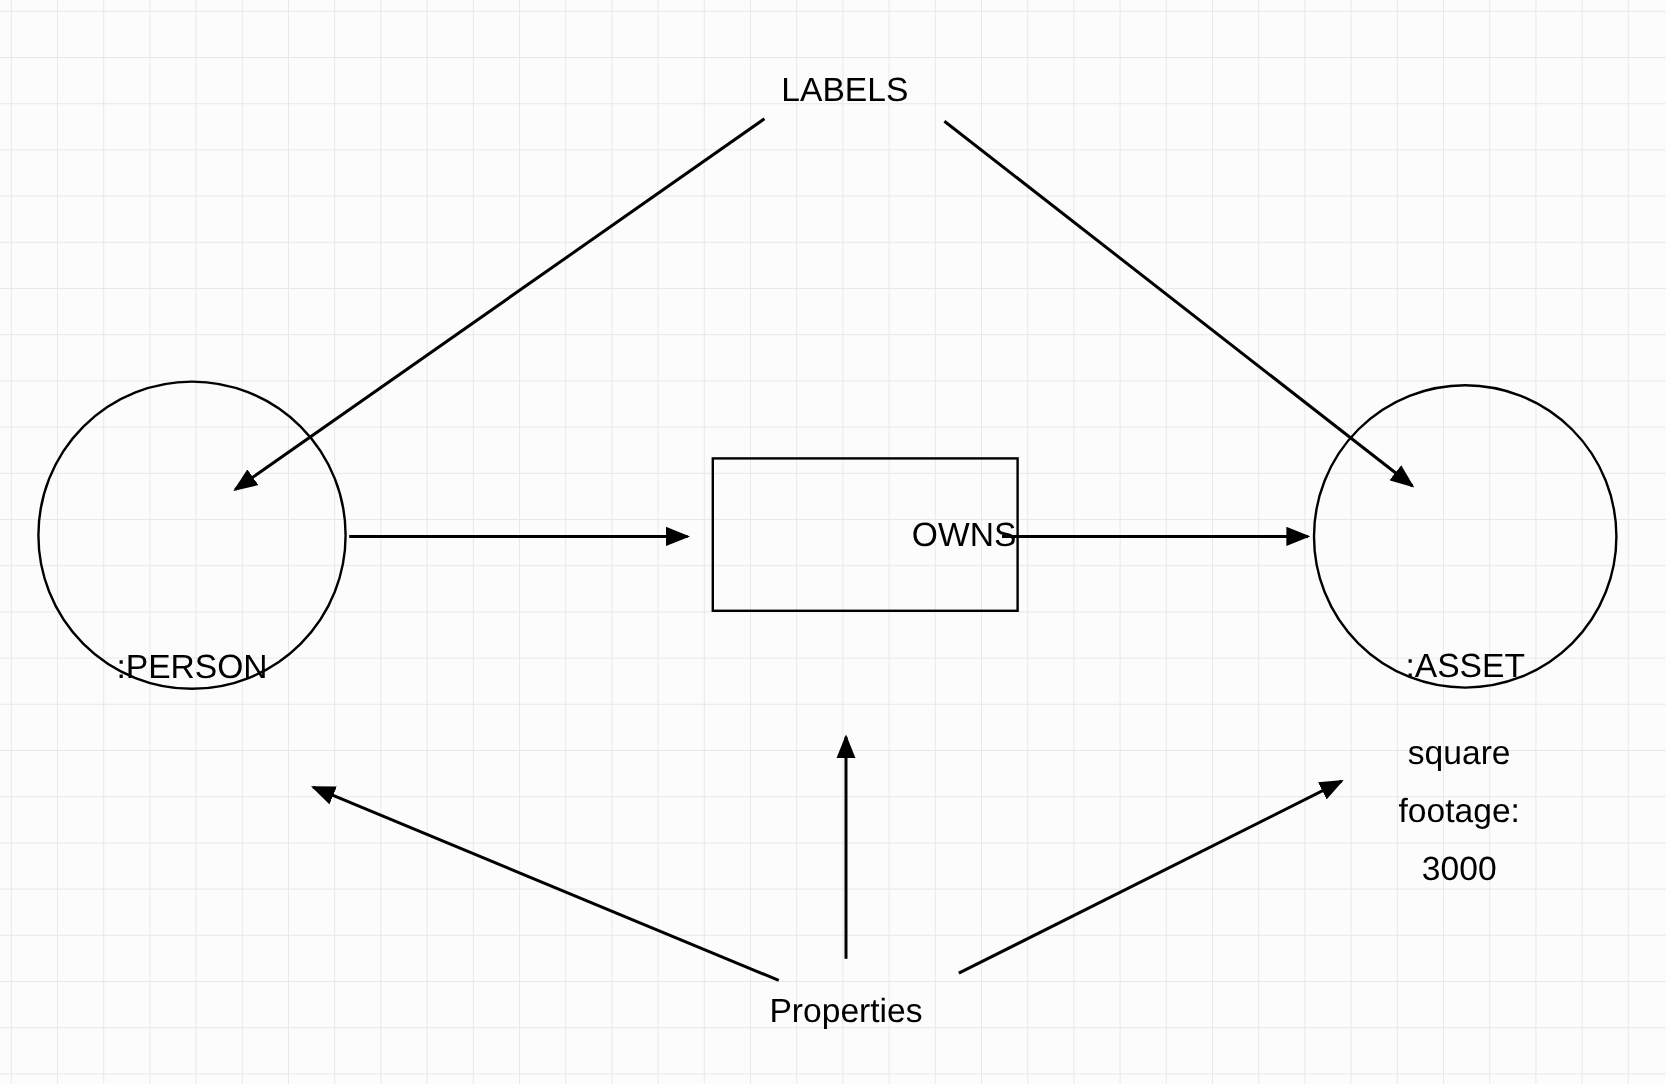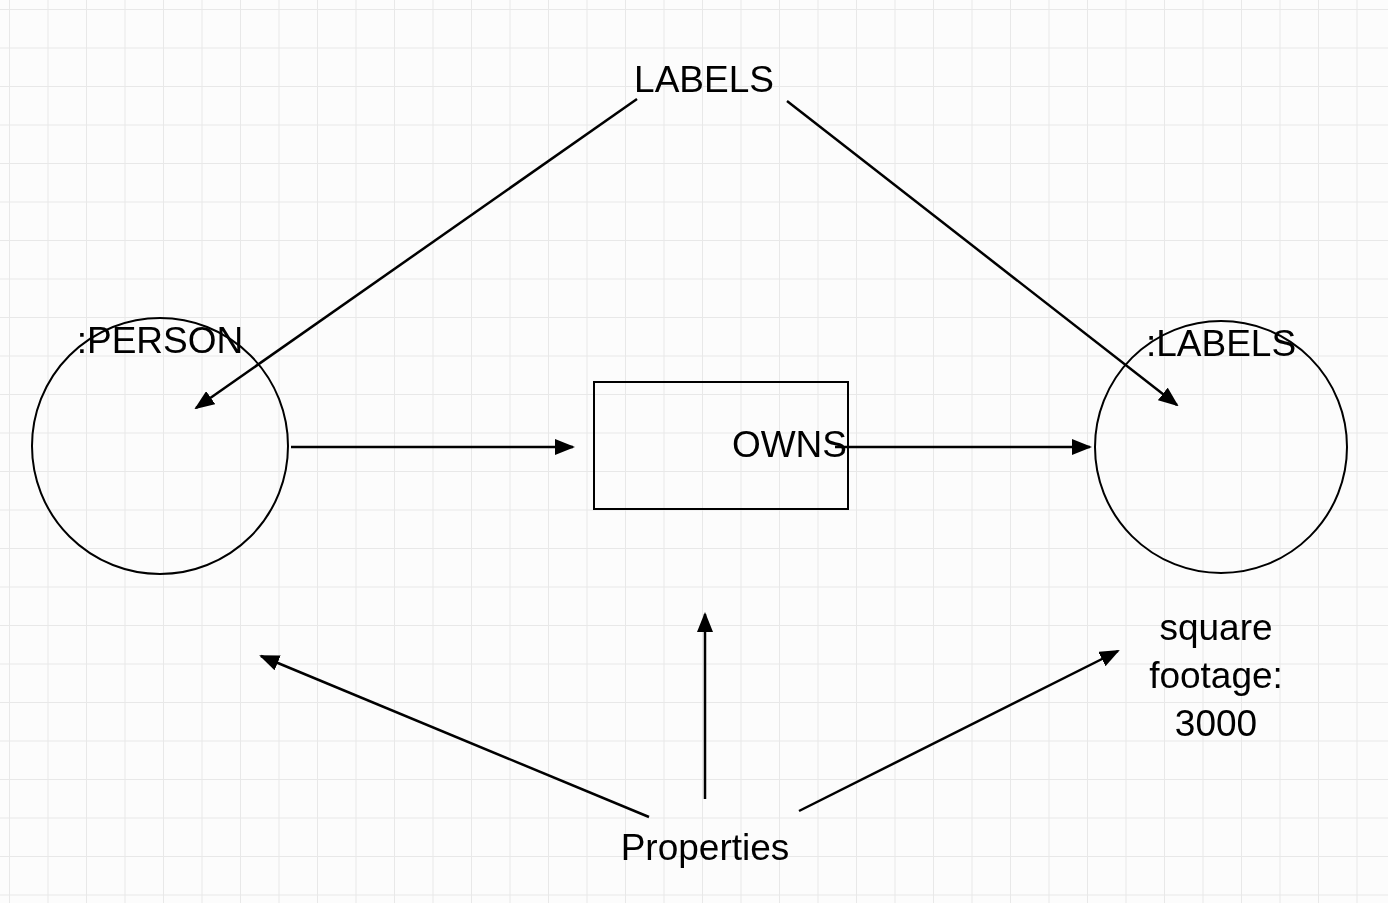--- a/index.html
+++ b/index.html
@@ -26,7 +26,7 @@
   }
   .abs{position:absolute;}
   .txt{
-    font-size:37px;
+    font-size:28px;
     line-height:1.2;
     color:var(--ink);
     text-align:center;

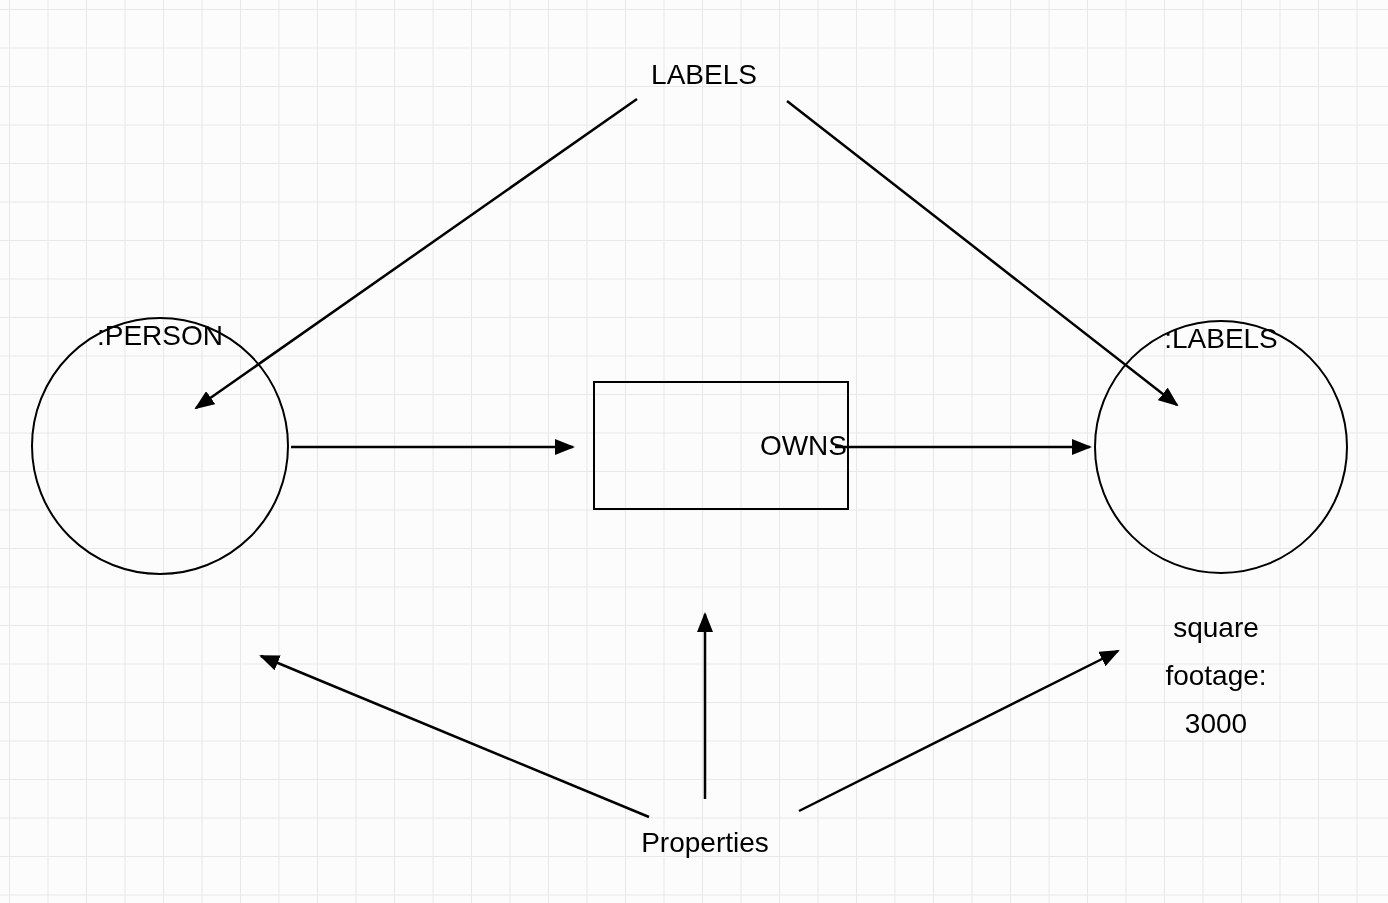--- a/index.html
+++ b/index.html
@@ -42,7 +42,7 @@
     border-radius:50%;
     background:transparent;
     display:flex;
-    align-items:flex-start;
+    align-items:flex-end;
     justify-content:center;
     box-sizing:border-box;
   }

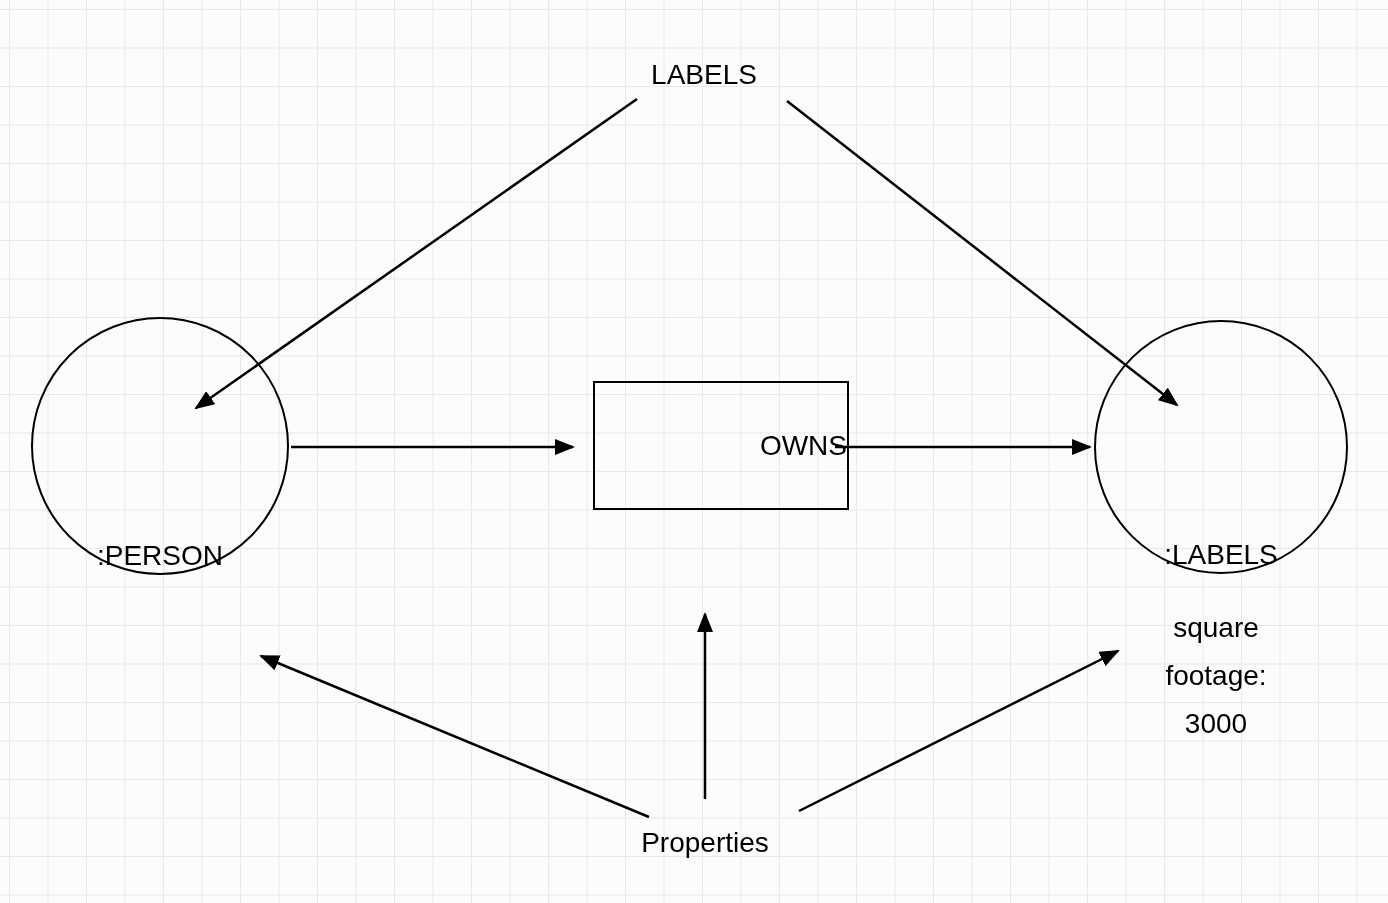--- a/index.html
+++ b/index.html
@@ -83,7 +83,7 @@
   </div>
 
   <div class="abs node-circle" style="left:1094px; top:320px; width:254px; height:254px;">
-    <span class="txt">:LABELS</span>
+    <span class="txt">:ASSET</span>
   </div>
 
   <div class="abs txt center-x" style="left:704px; top:58px;">LABELS</div>

